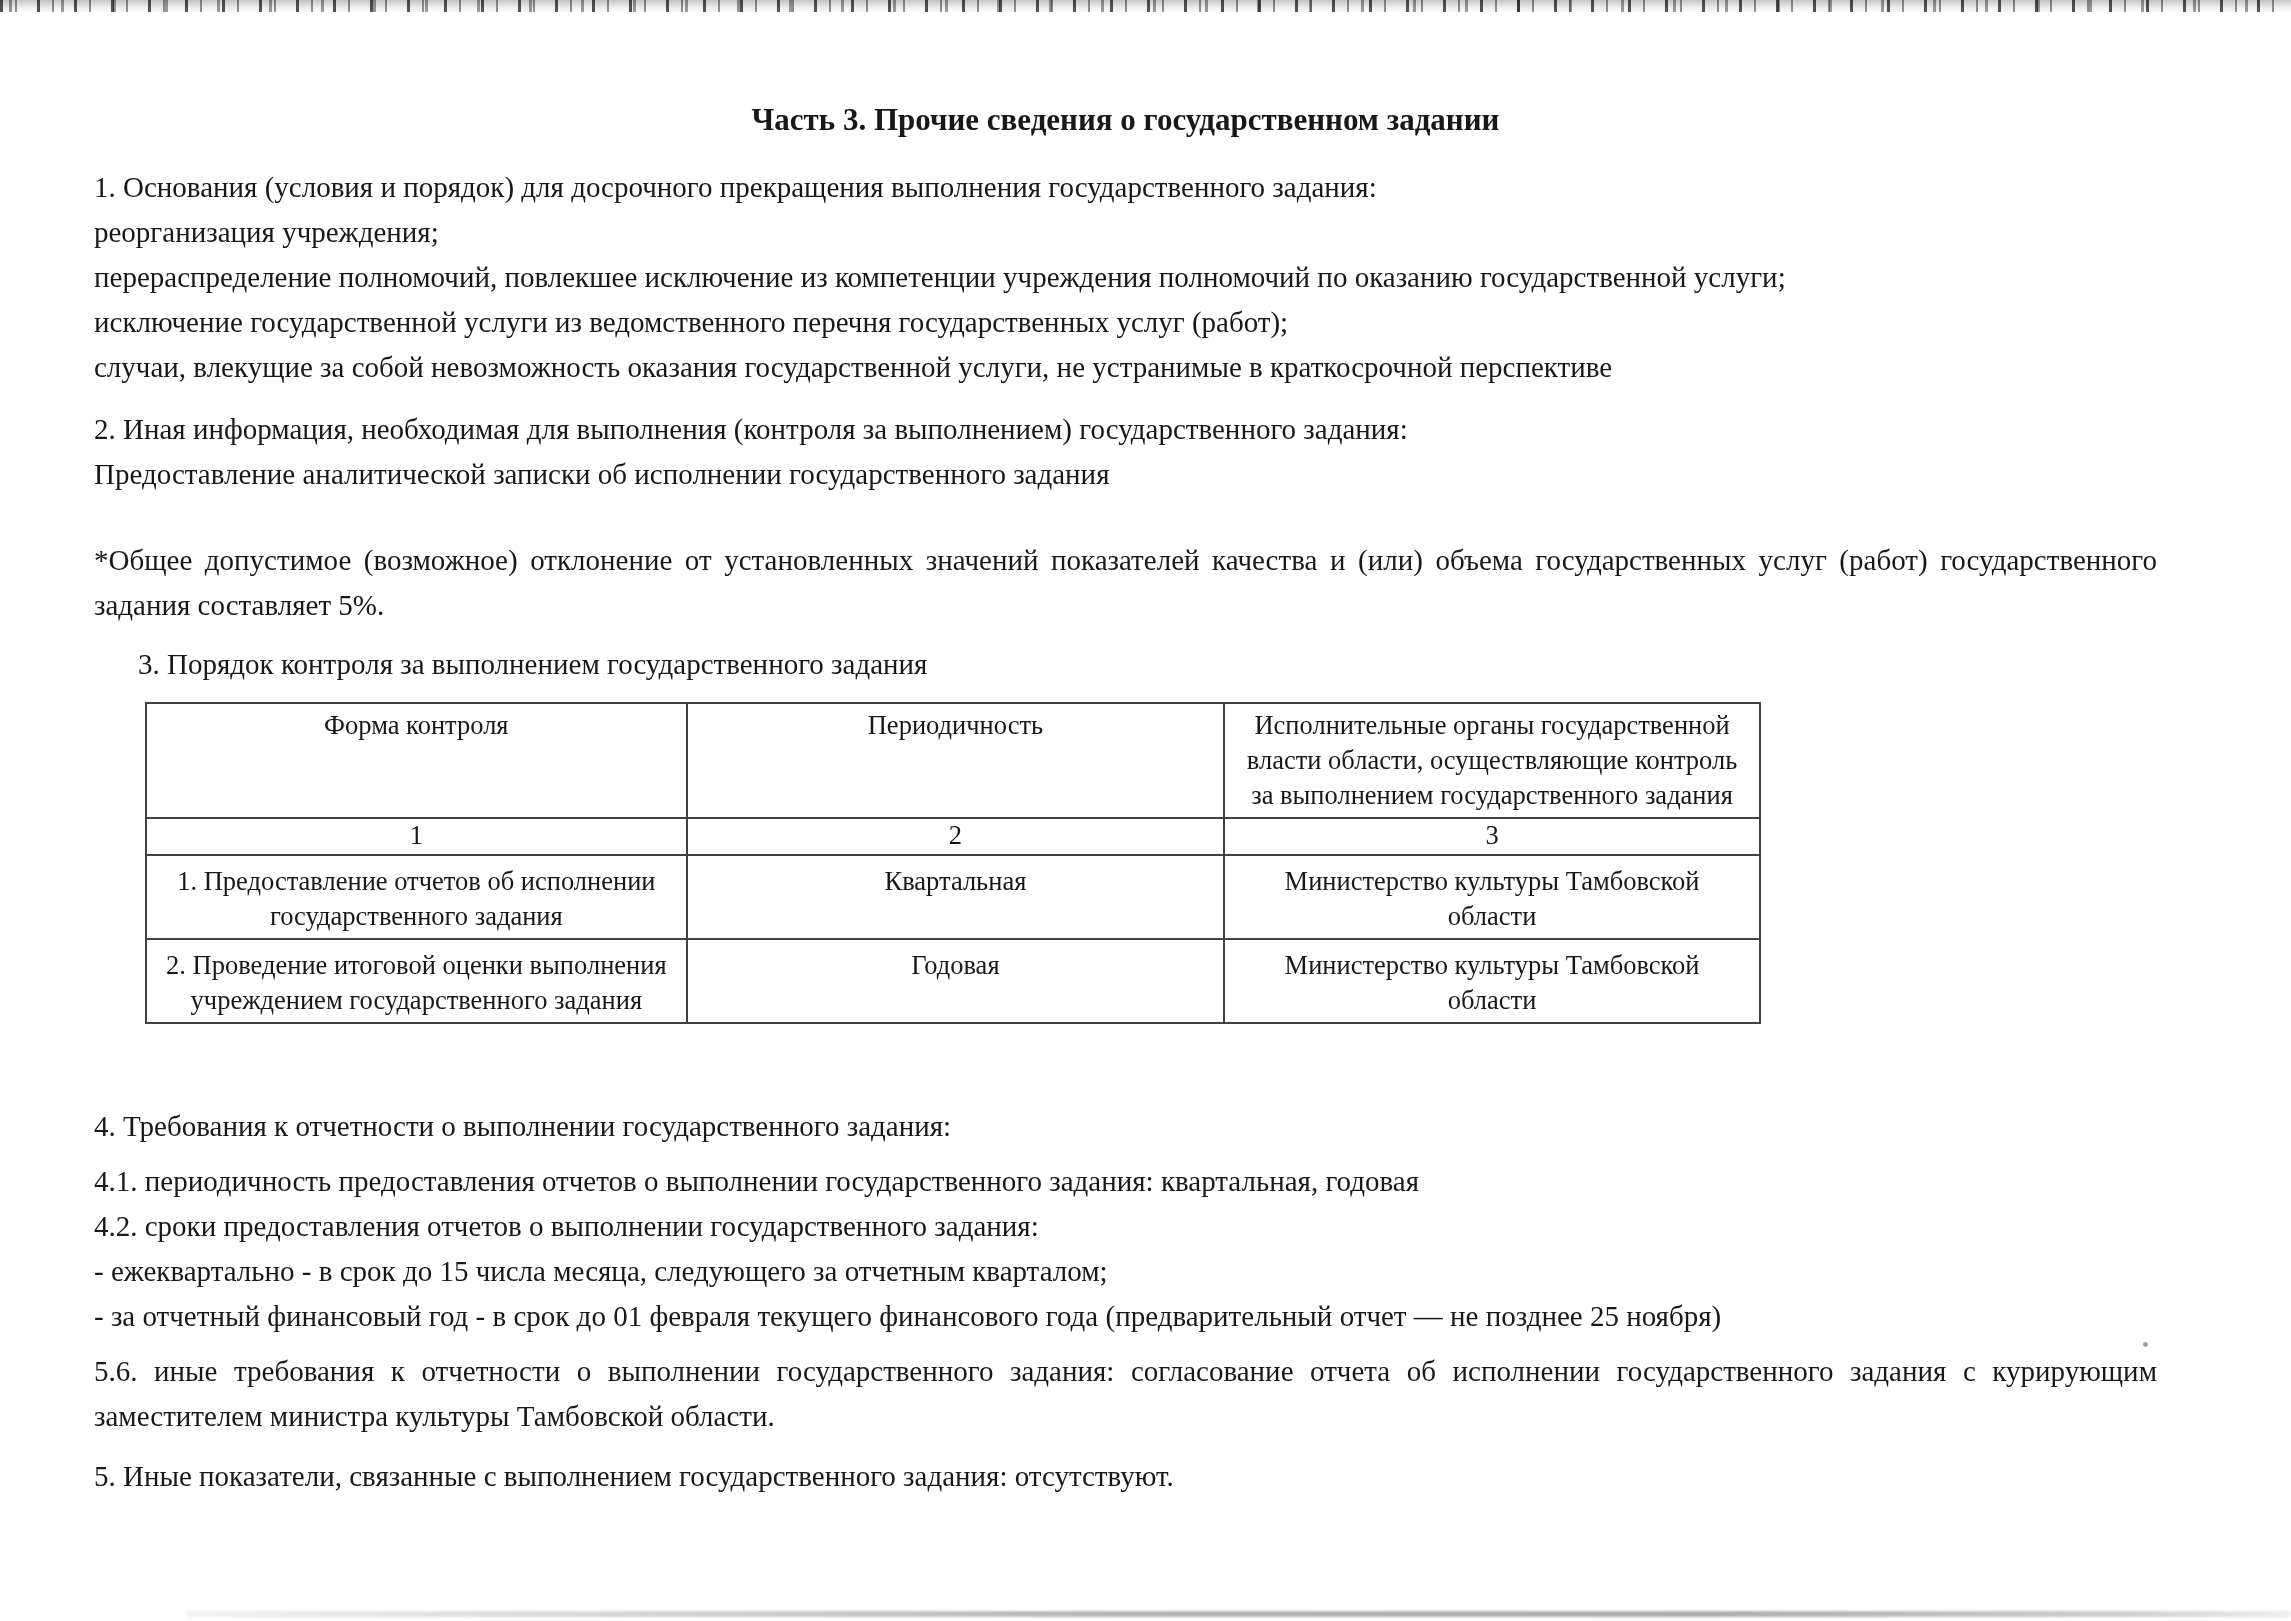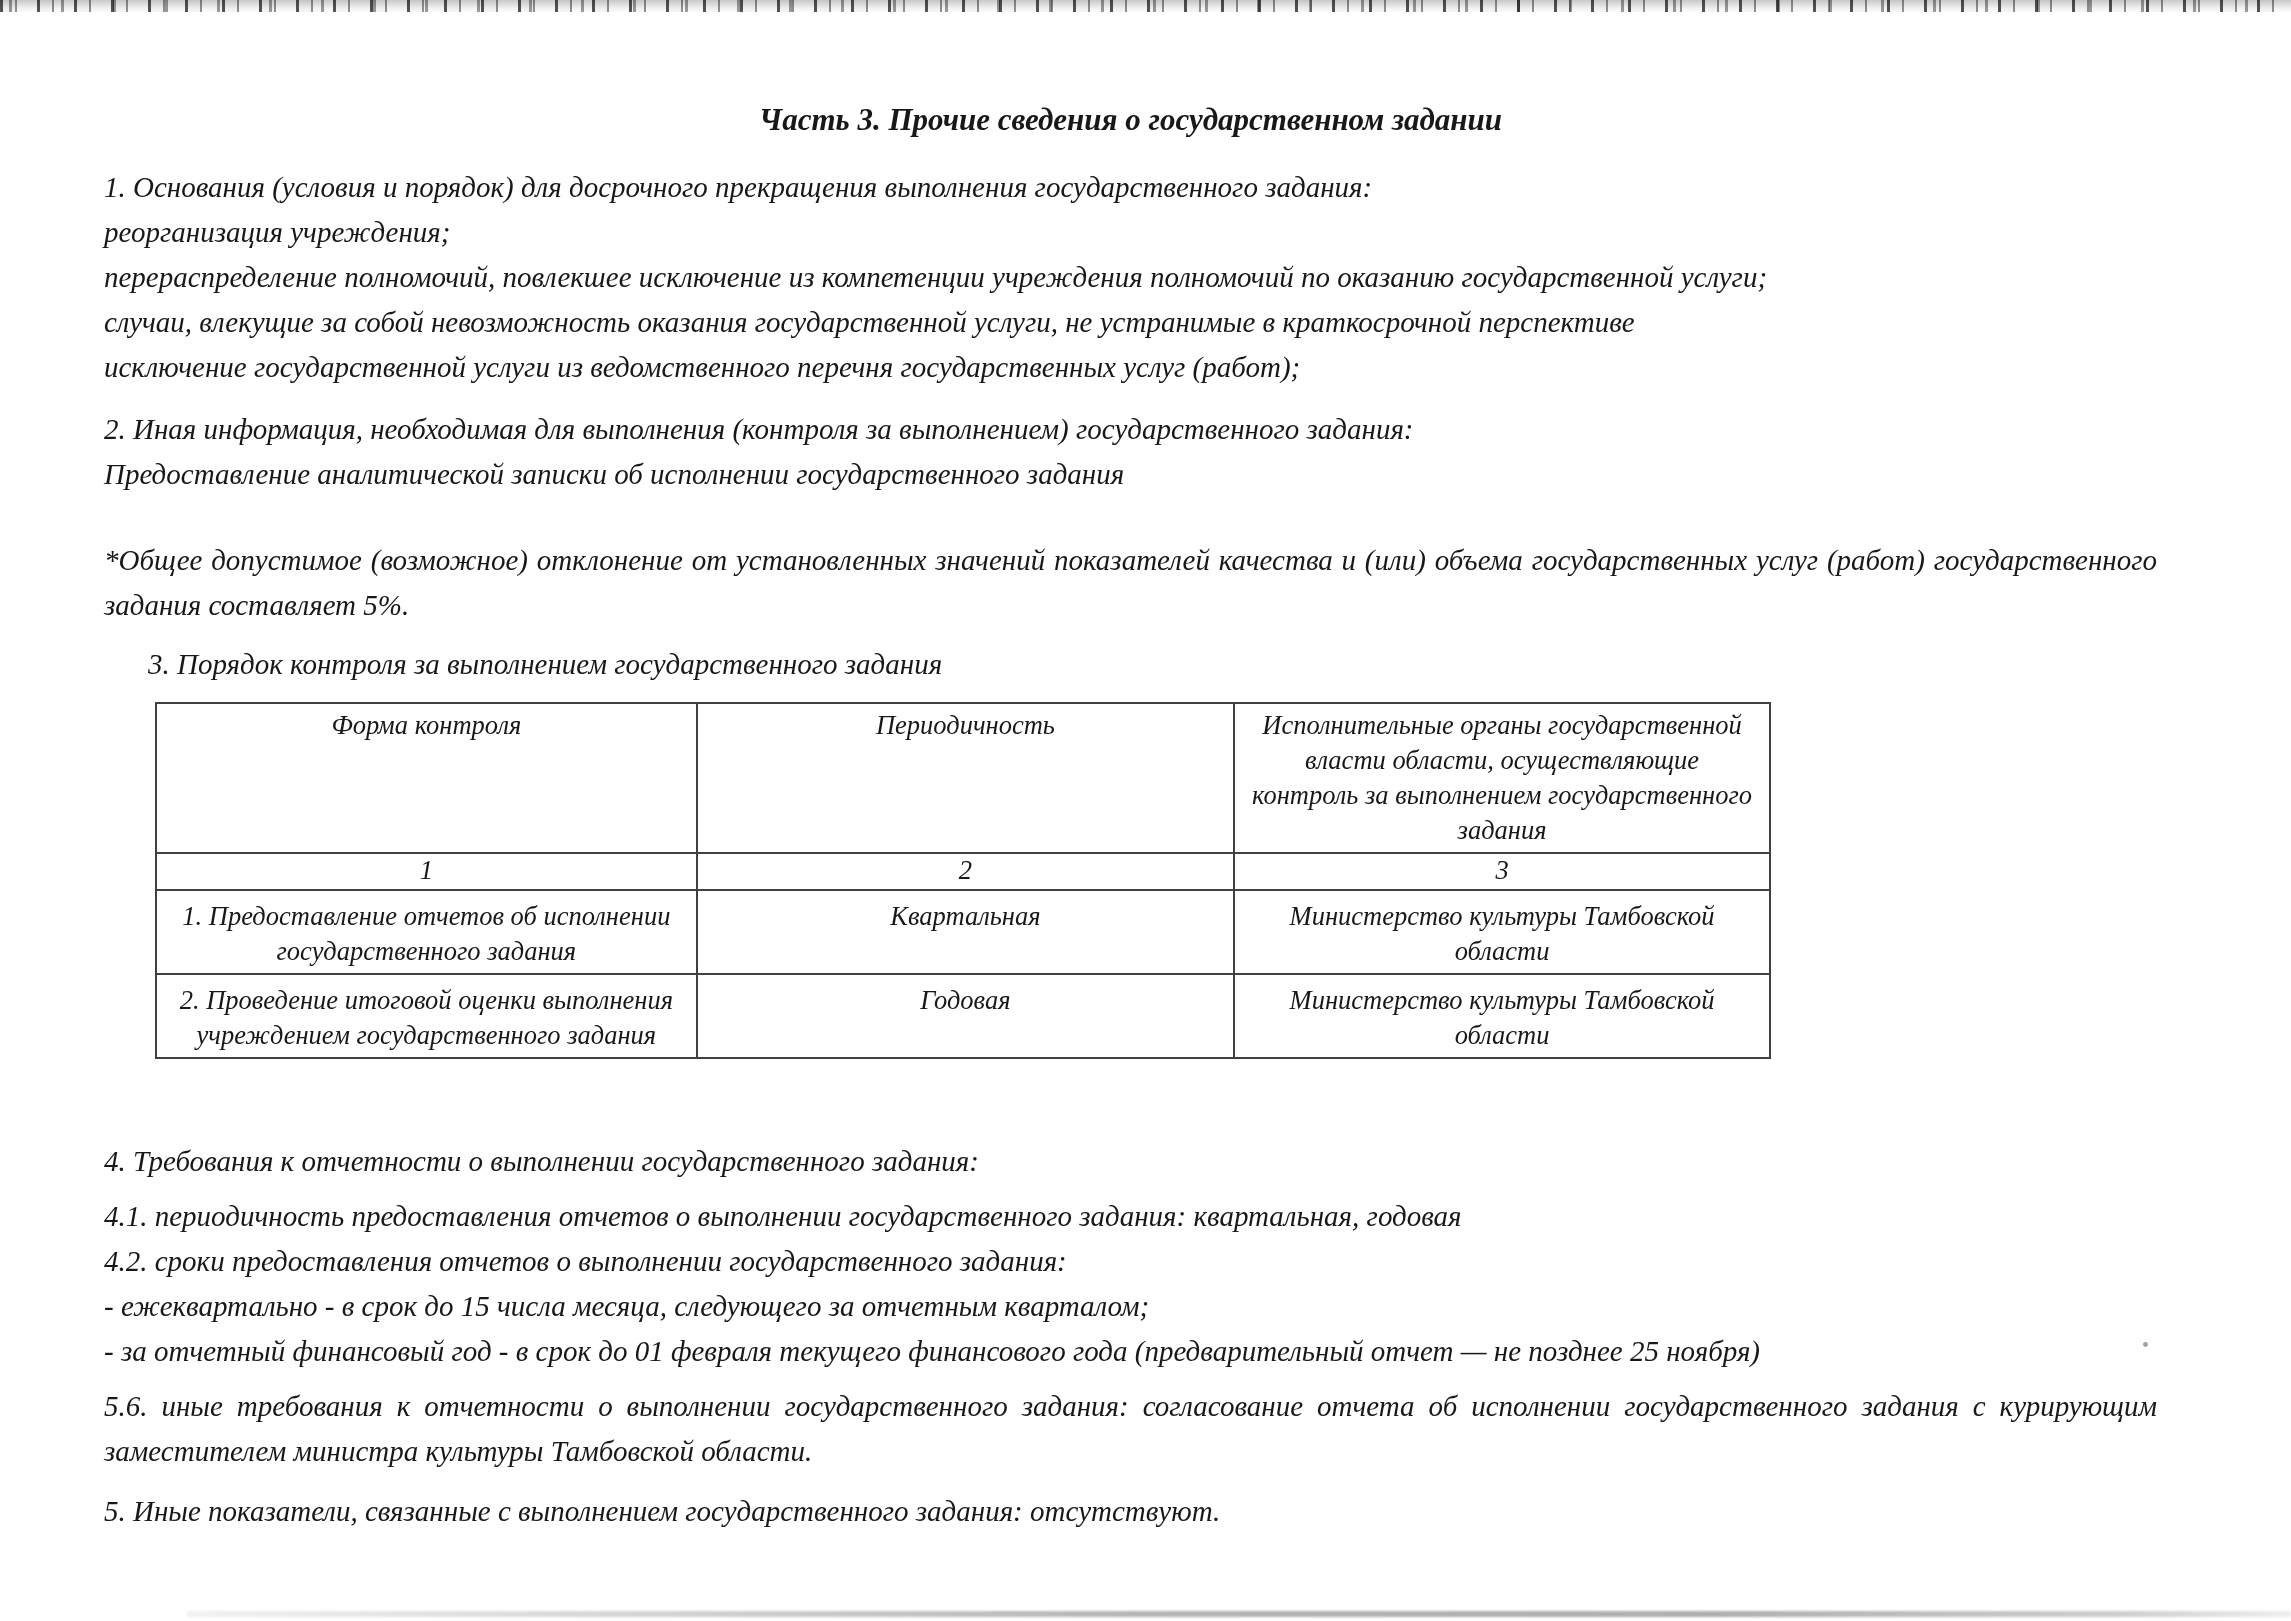--- a/index.html
+++ b/index.html
@@ -51,10 +51,9 @@
 
   .content {
     position: absolute;
-    left: 104px;
+    left: 94px;
     right: 135px;
     top: 0;
-    font-style: italic;
   }
   .doc-title {
     margin-top: 100px;

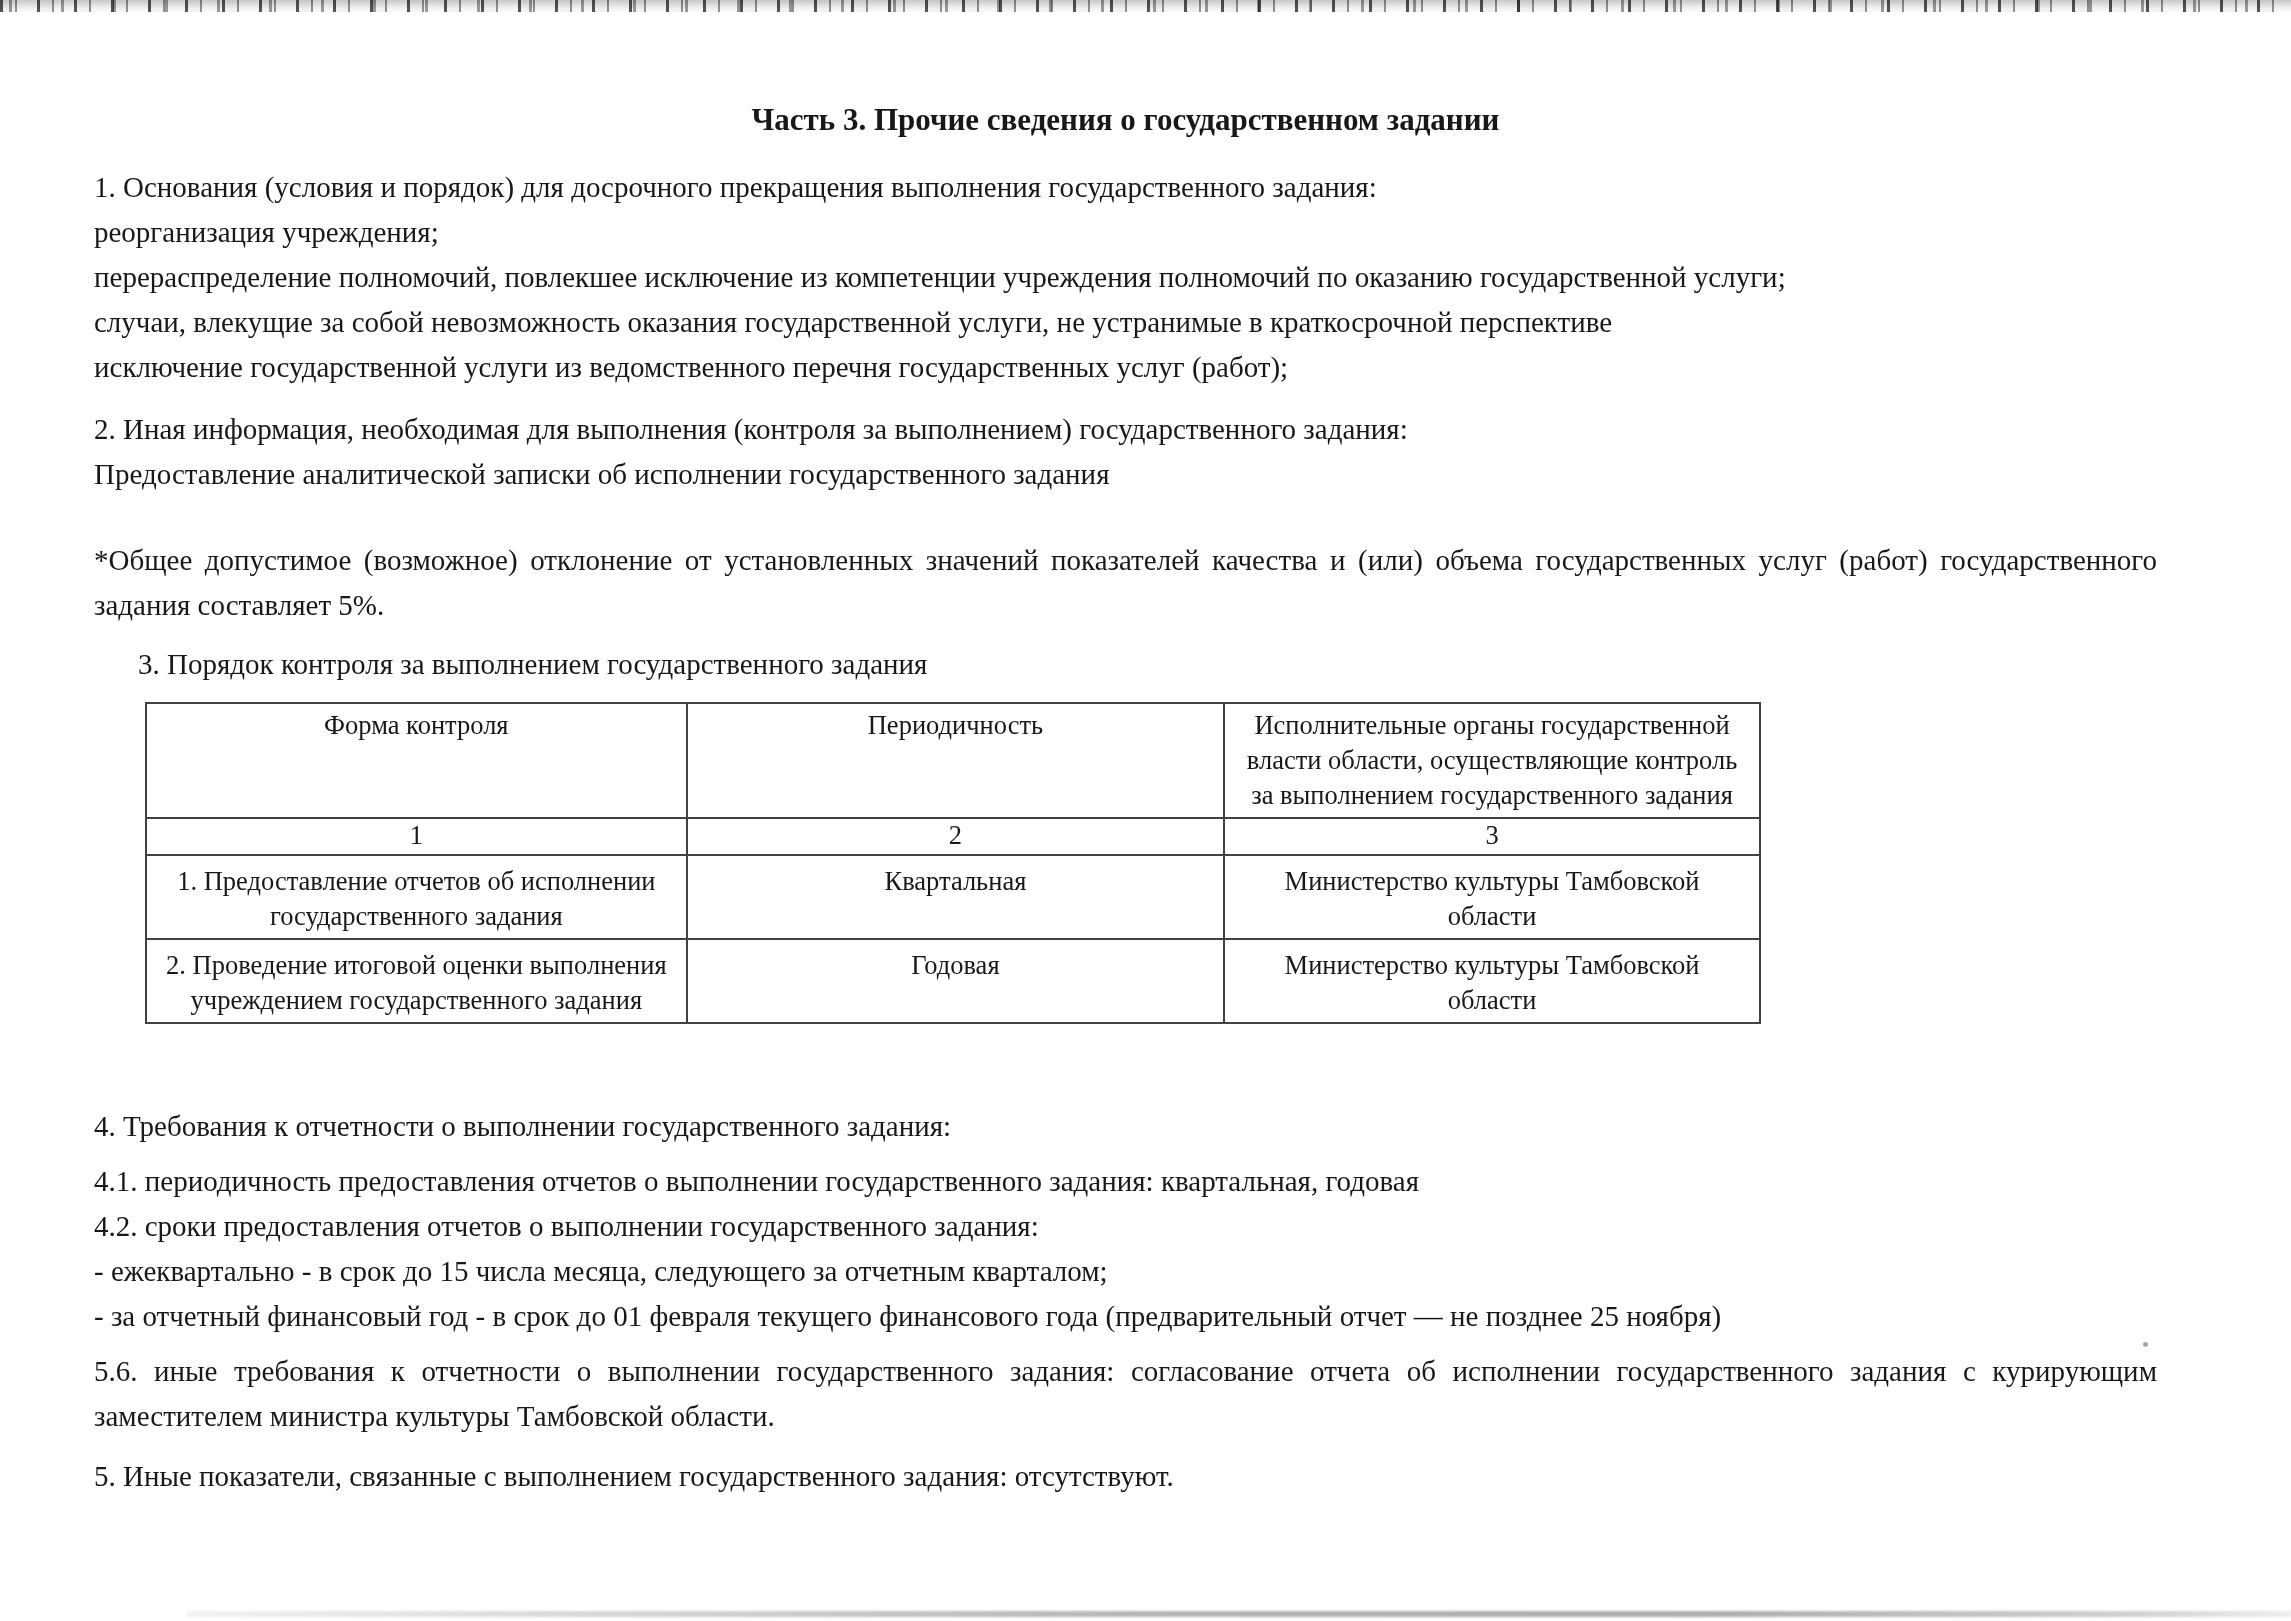--- a/index.html
+++ b/index.html
@@ -109,8 +109,8 @@
       <div>1. Основания (условия и порядок) для досрочного прекращения выполнения государственного задания:</div>
       <div>реорганизация учреждения;</div>
       <div>перераспределение полномочий, повлекшее исключение из компетенции учреждения полномочий по оказанию государственной услуги;</div>
+      <div>исключение государственной услуги из ведомственного перечня государственных услуг (работ);</div>
       <div>случаи, влекущие за собой невозможность оказания государственной услуги, не устранимые в краткосрочной перспективе</div>
-      <div>исключение государственной услуги из ведомственного перечня государственных услуг (работ);</div>
     </div>
 
     <div class="para block-2">

